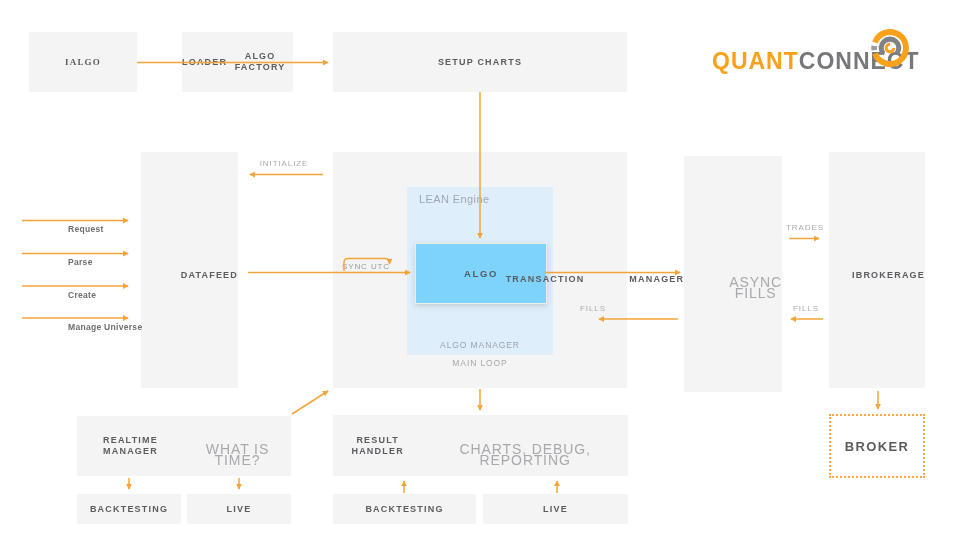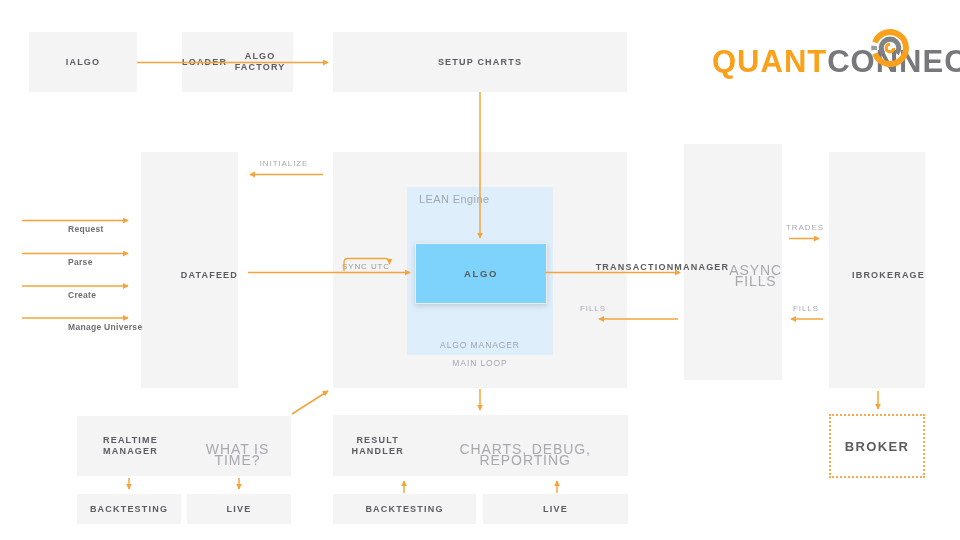--- a/index.html
+++ b/index.html
@@ -79,7 +79,7 @@
 
 <div class="stage">
 
-  <div class="box" style="left:29px; top:32px; width:108px; height:60px;">
+  <div class="box" style="left:29px; top:32px; width:108px; height:60px;font-family:Liberation Serif, serif;">
     <span>IALGO</span>
   </div>
 

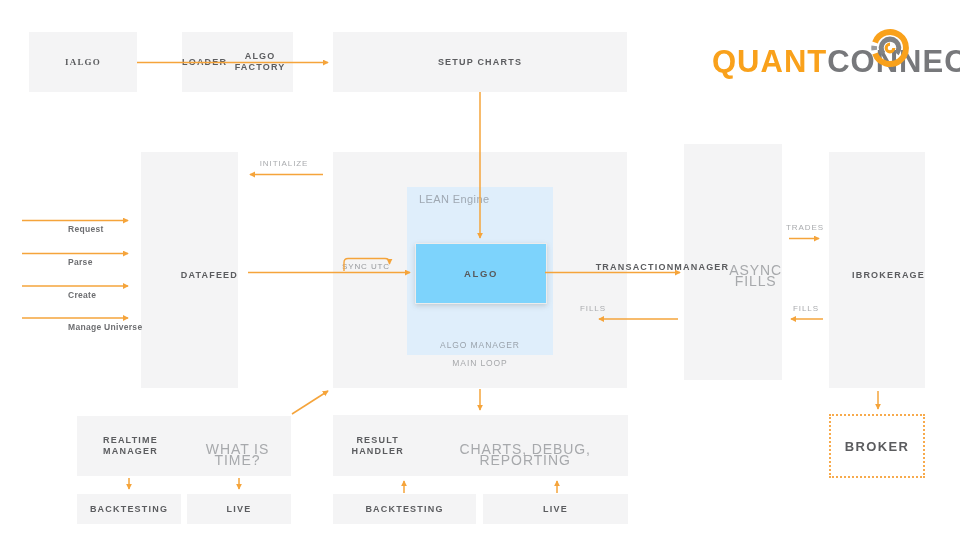--- a/index.html
+++ b/index.html
@@ -67,7 +67,7 @@
   }
 
   .logo { position:absolute; left:712px; top:44px; height:34px; display:flex; align-items:center; }
-  .logo-text { font-size:31px; font-weight:700; letter-spacing:1px; line-height:23px;text-align:right; }
+  .logo-text { font-size:23px; font-weight:700; letter-spacing:1px; line-height:23px;text-align:right; }
   .logo-quant { color:#F9A11B; }
   .logo-connect { color:#77787B; }
   .logo-mark { position:absolute; left:868px; top:26px; }

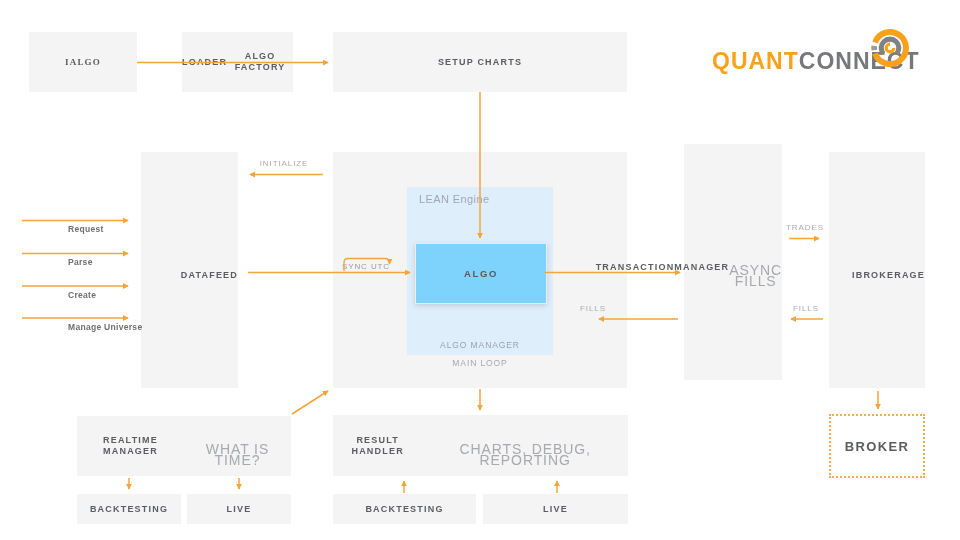--- a/index.html
+++ b/index.html
@@ -120,7 +120,7 @@
   <div class="algo-manager-label">ALGO MANAGER</div>
   <div class="main-loop-label">MAIN LOOP</div>
 
-  <div class="box top-align" style="left:684px; top:144px; width:98px; height:236px;">
+  <div class="box top-align" style="left:684px; top:156px; width:98px; height:236px;gap:45px;">
     <span>TRANSACTION</span>
     <span>MANAGER</span>
     <span class="sub">ASYNC FILLS</span>

